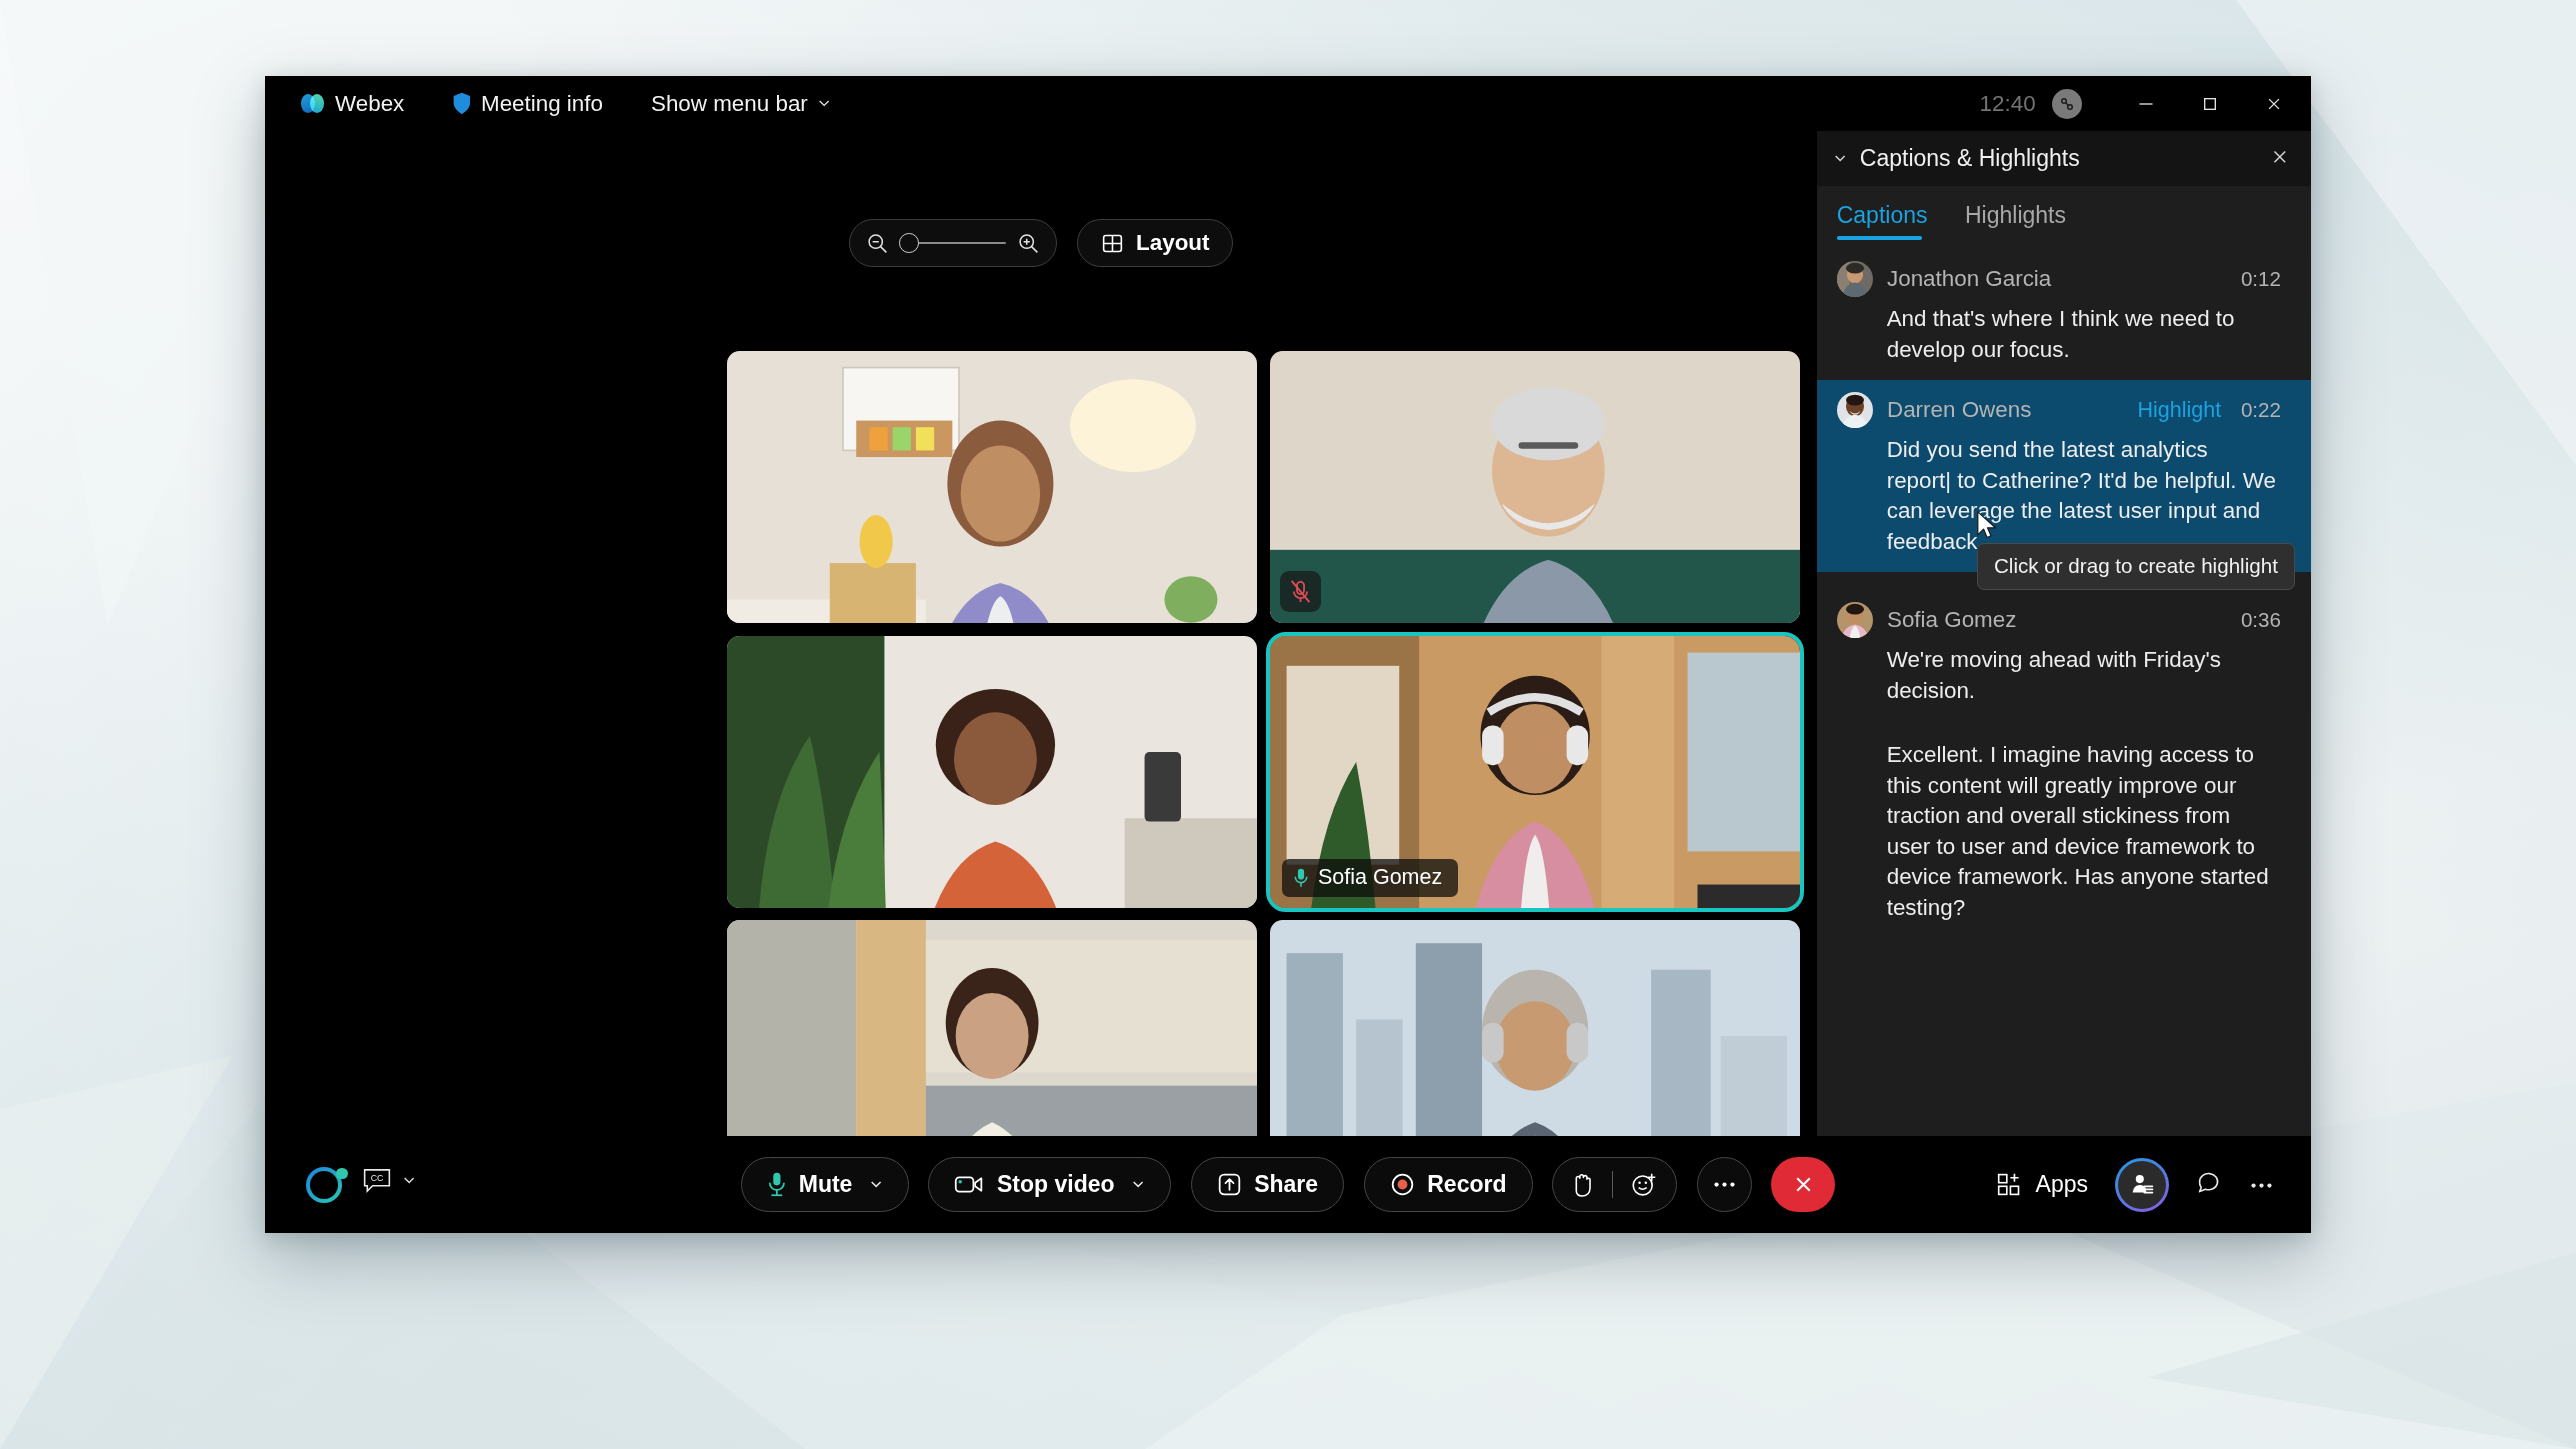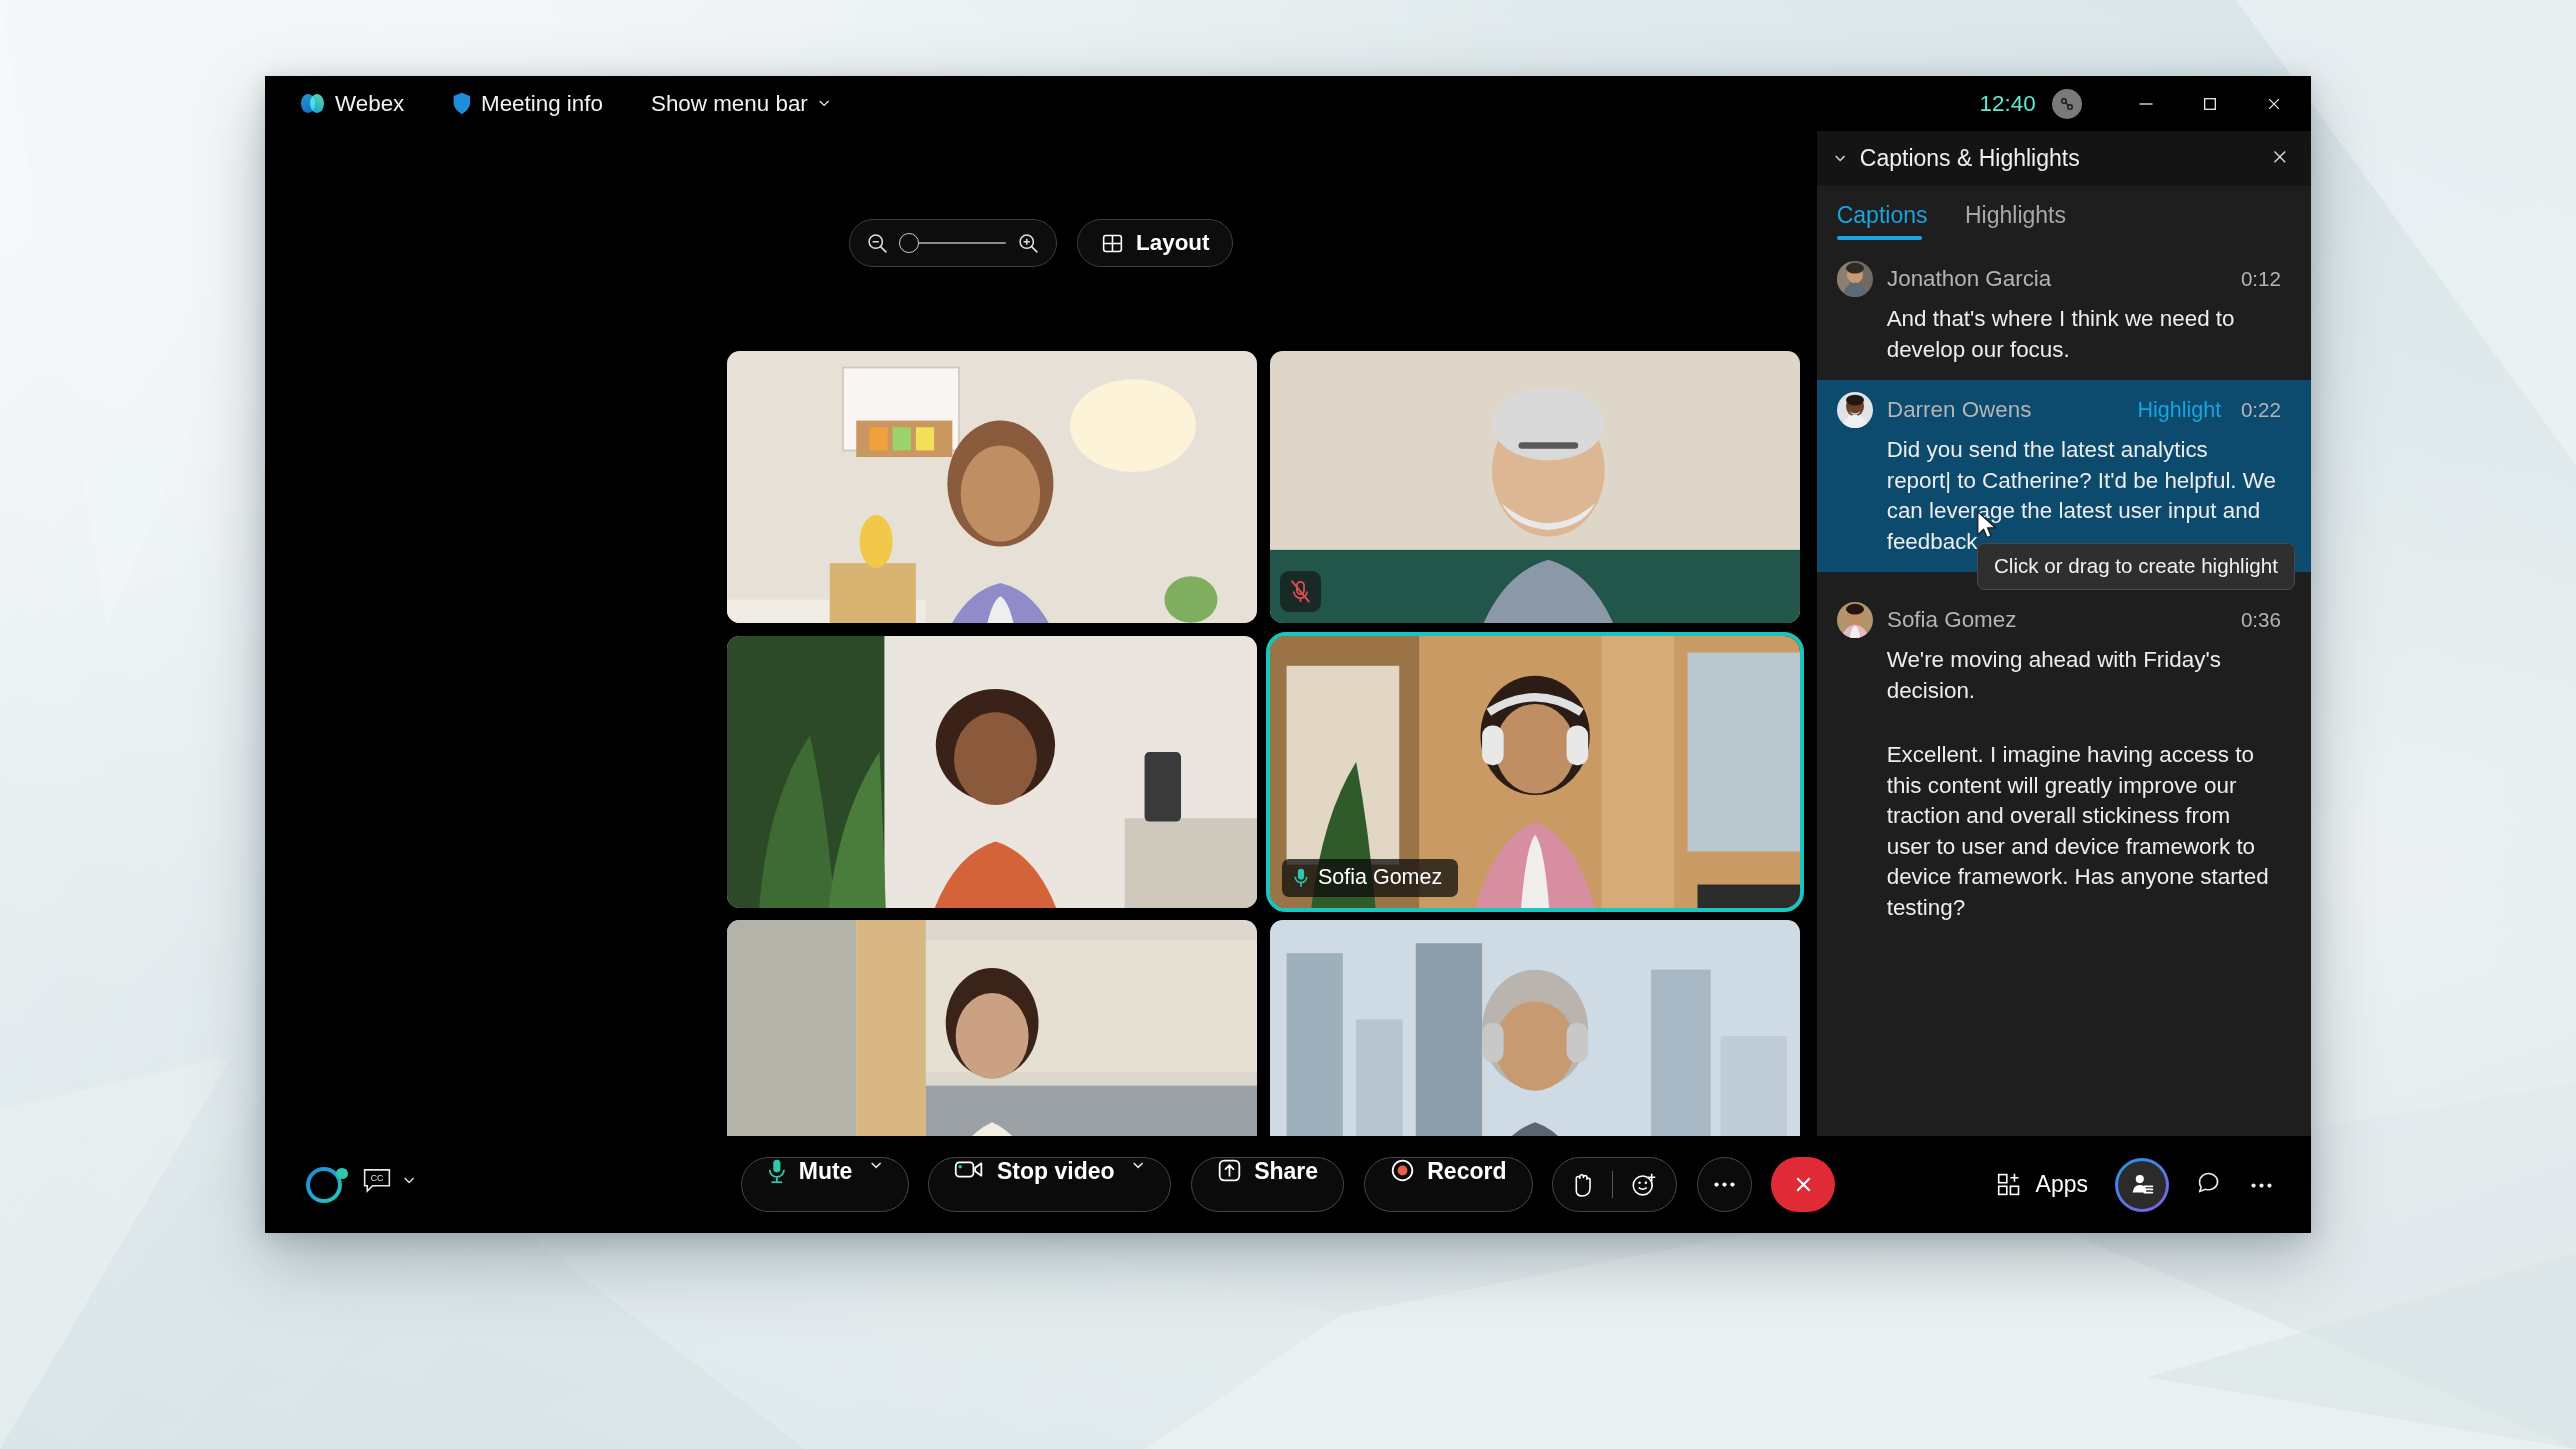--- a/index.html
+++ b/index.html
@@ -49,7 +49,7 @@
   .chev { width:14.3px; height:14.3px; flex:none; }
 
   .tb-right { margin-left:auto; display:flex; align-items:center; padding-right: 5.4px; gap: 0; }
-  .tb-clock { color:#5eead4; font-size:22.4px; margin-right:16px; }
+  .tb-clock { color:#737373; font-size:22.4px; margin-right:16px; }
   .link-badge {
     width:30px; height:30px; border-radius:50%; background:#7a7a7a;
     display:flex; align-items:center; justify-content:center; margin-right: 32px;

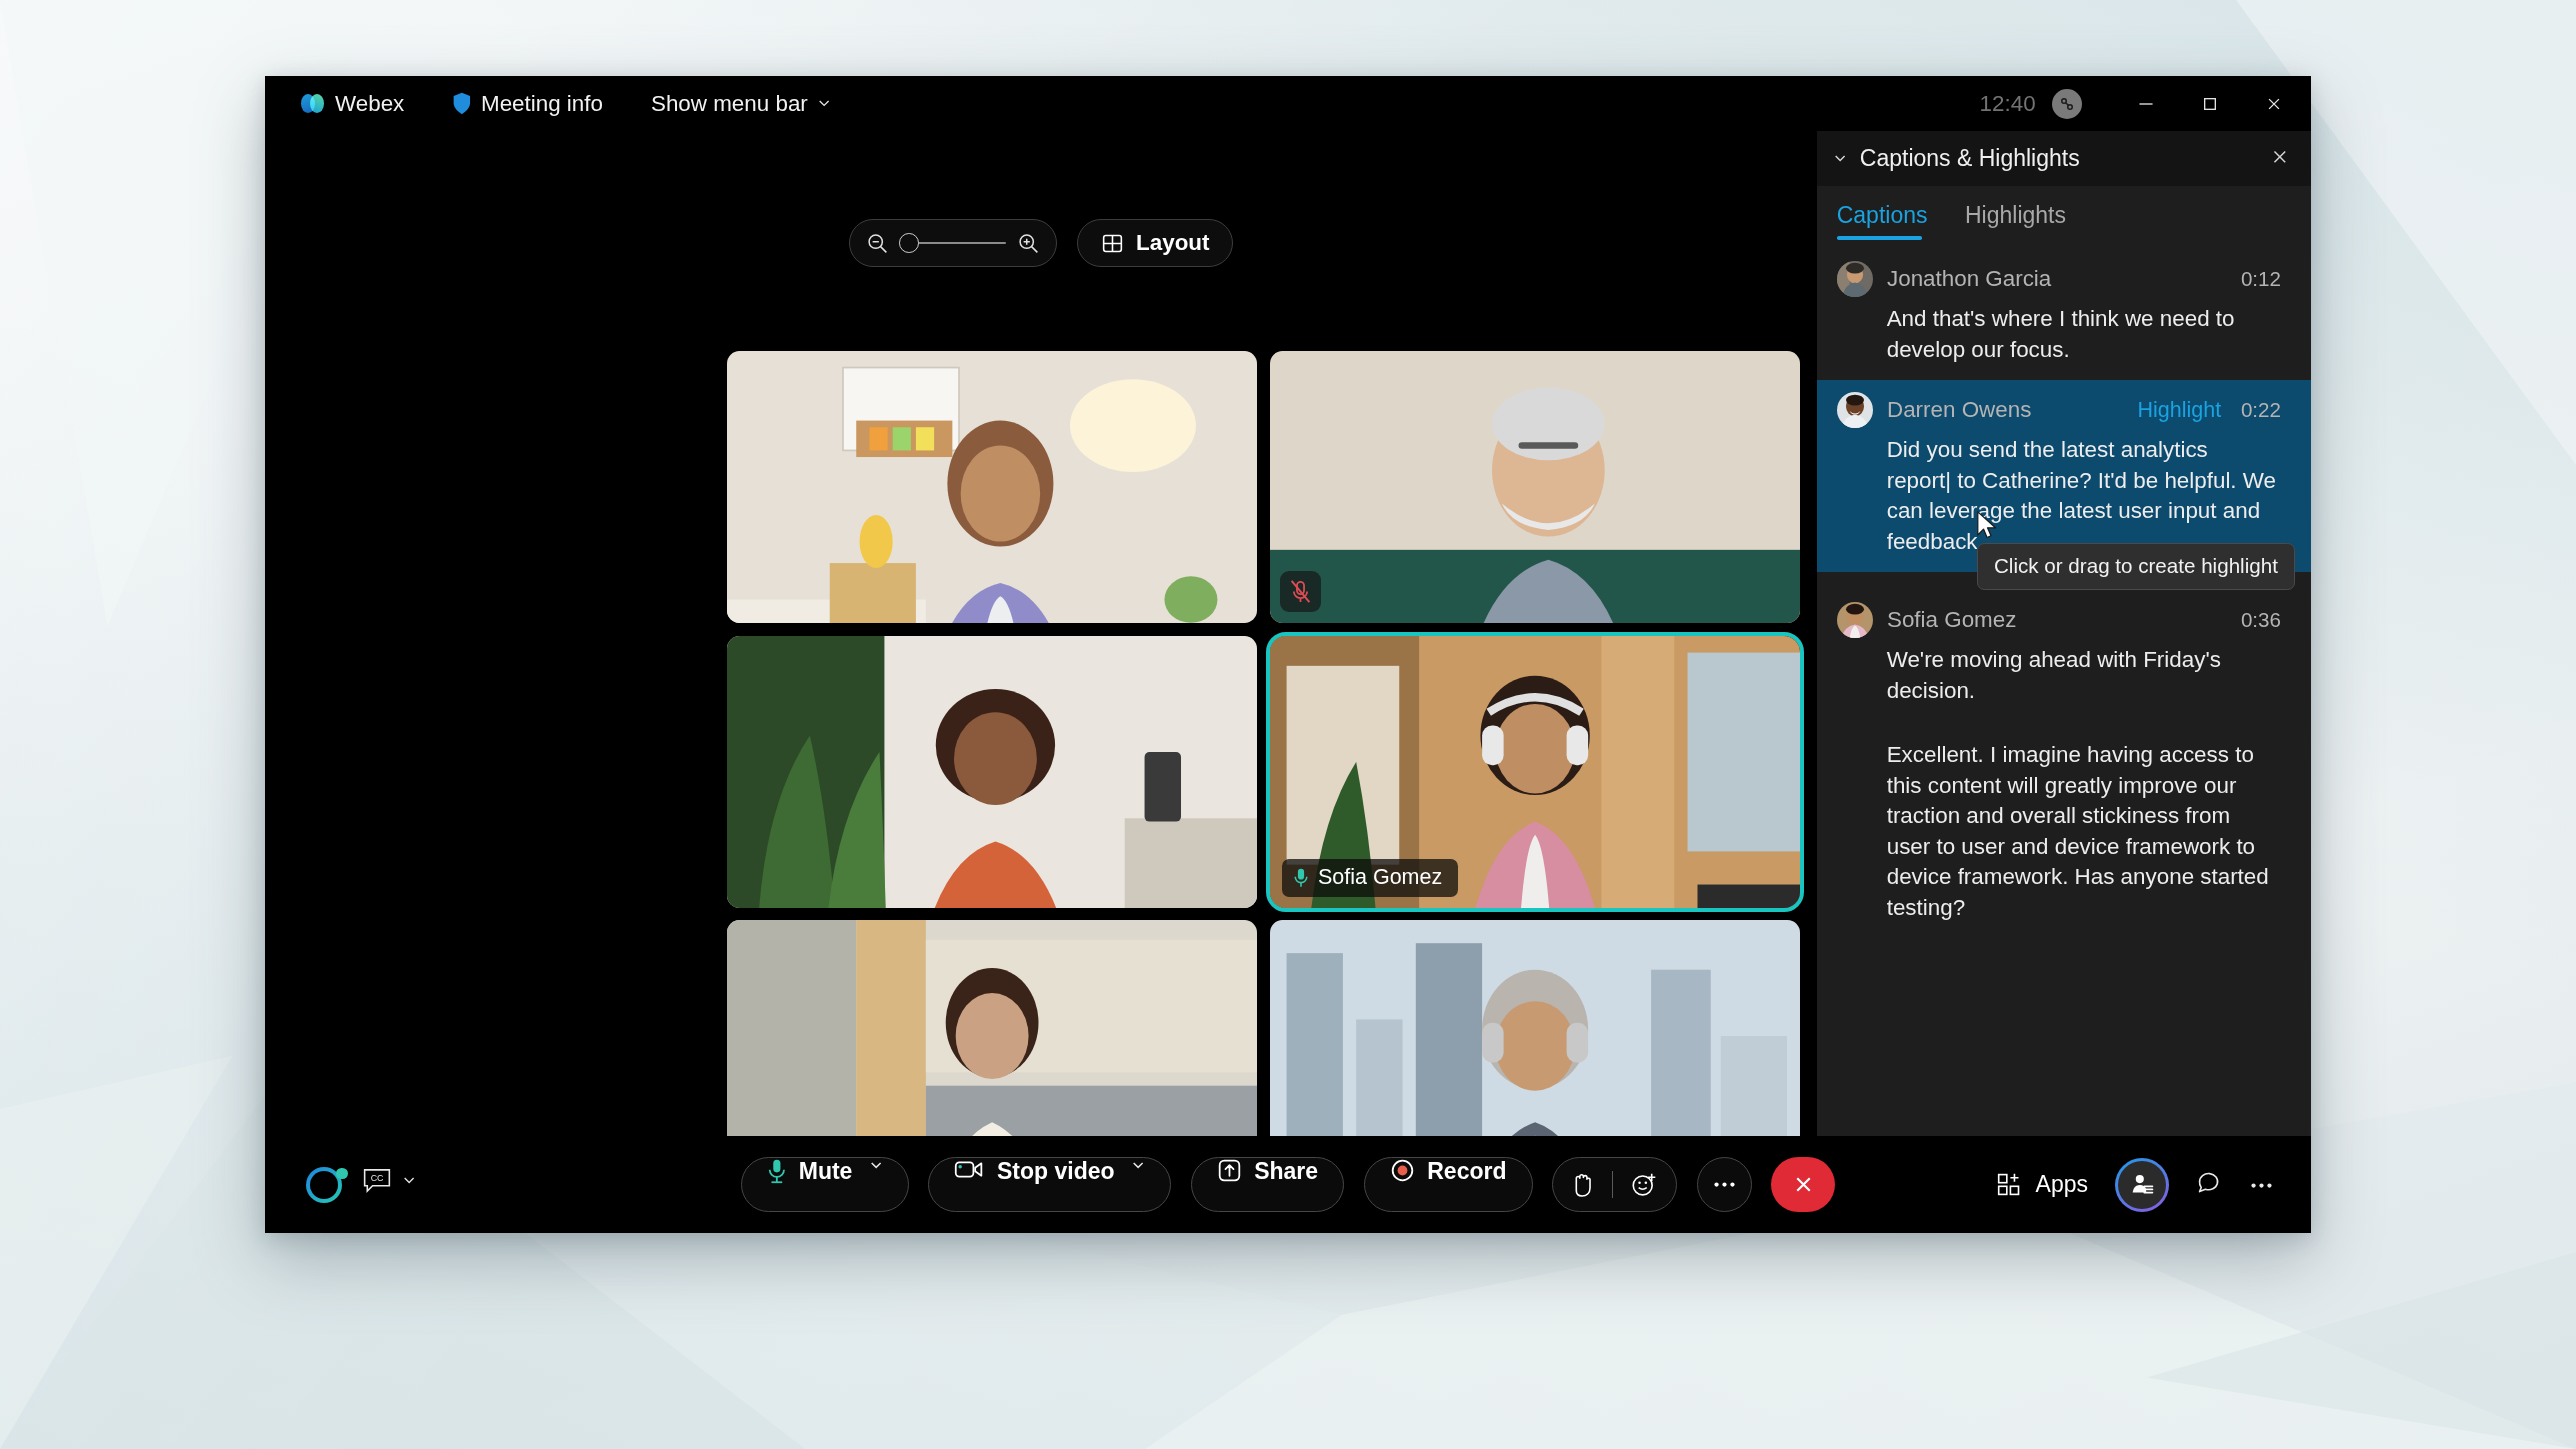--- a/index.html
+++ b/index.html
@@ -133,7 +133,7 @@
   }
   .cb-center > * { pointer-events:auto; }
   .ctl-pill {
-    display:flex; gap:12.5px;
+    display:flex; align-items:center; gap:12.5px;
     height:55px; padding:0 25px; border:0.9px solid #464646; border-radius:28px;
     background:#0b0b0b; color:#fff; font-size:23px; font-weight:bold;
     white-space:nowrap;

